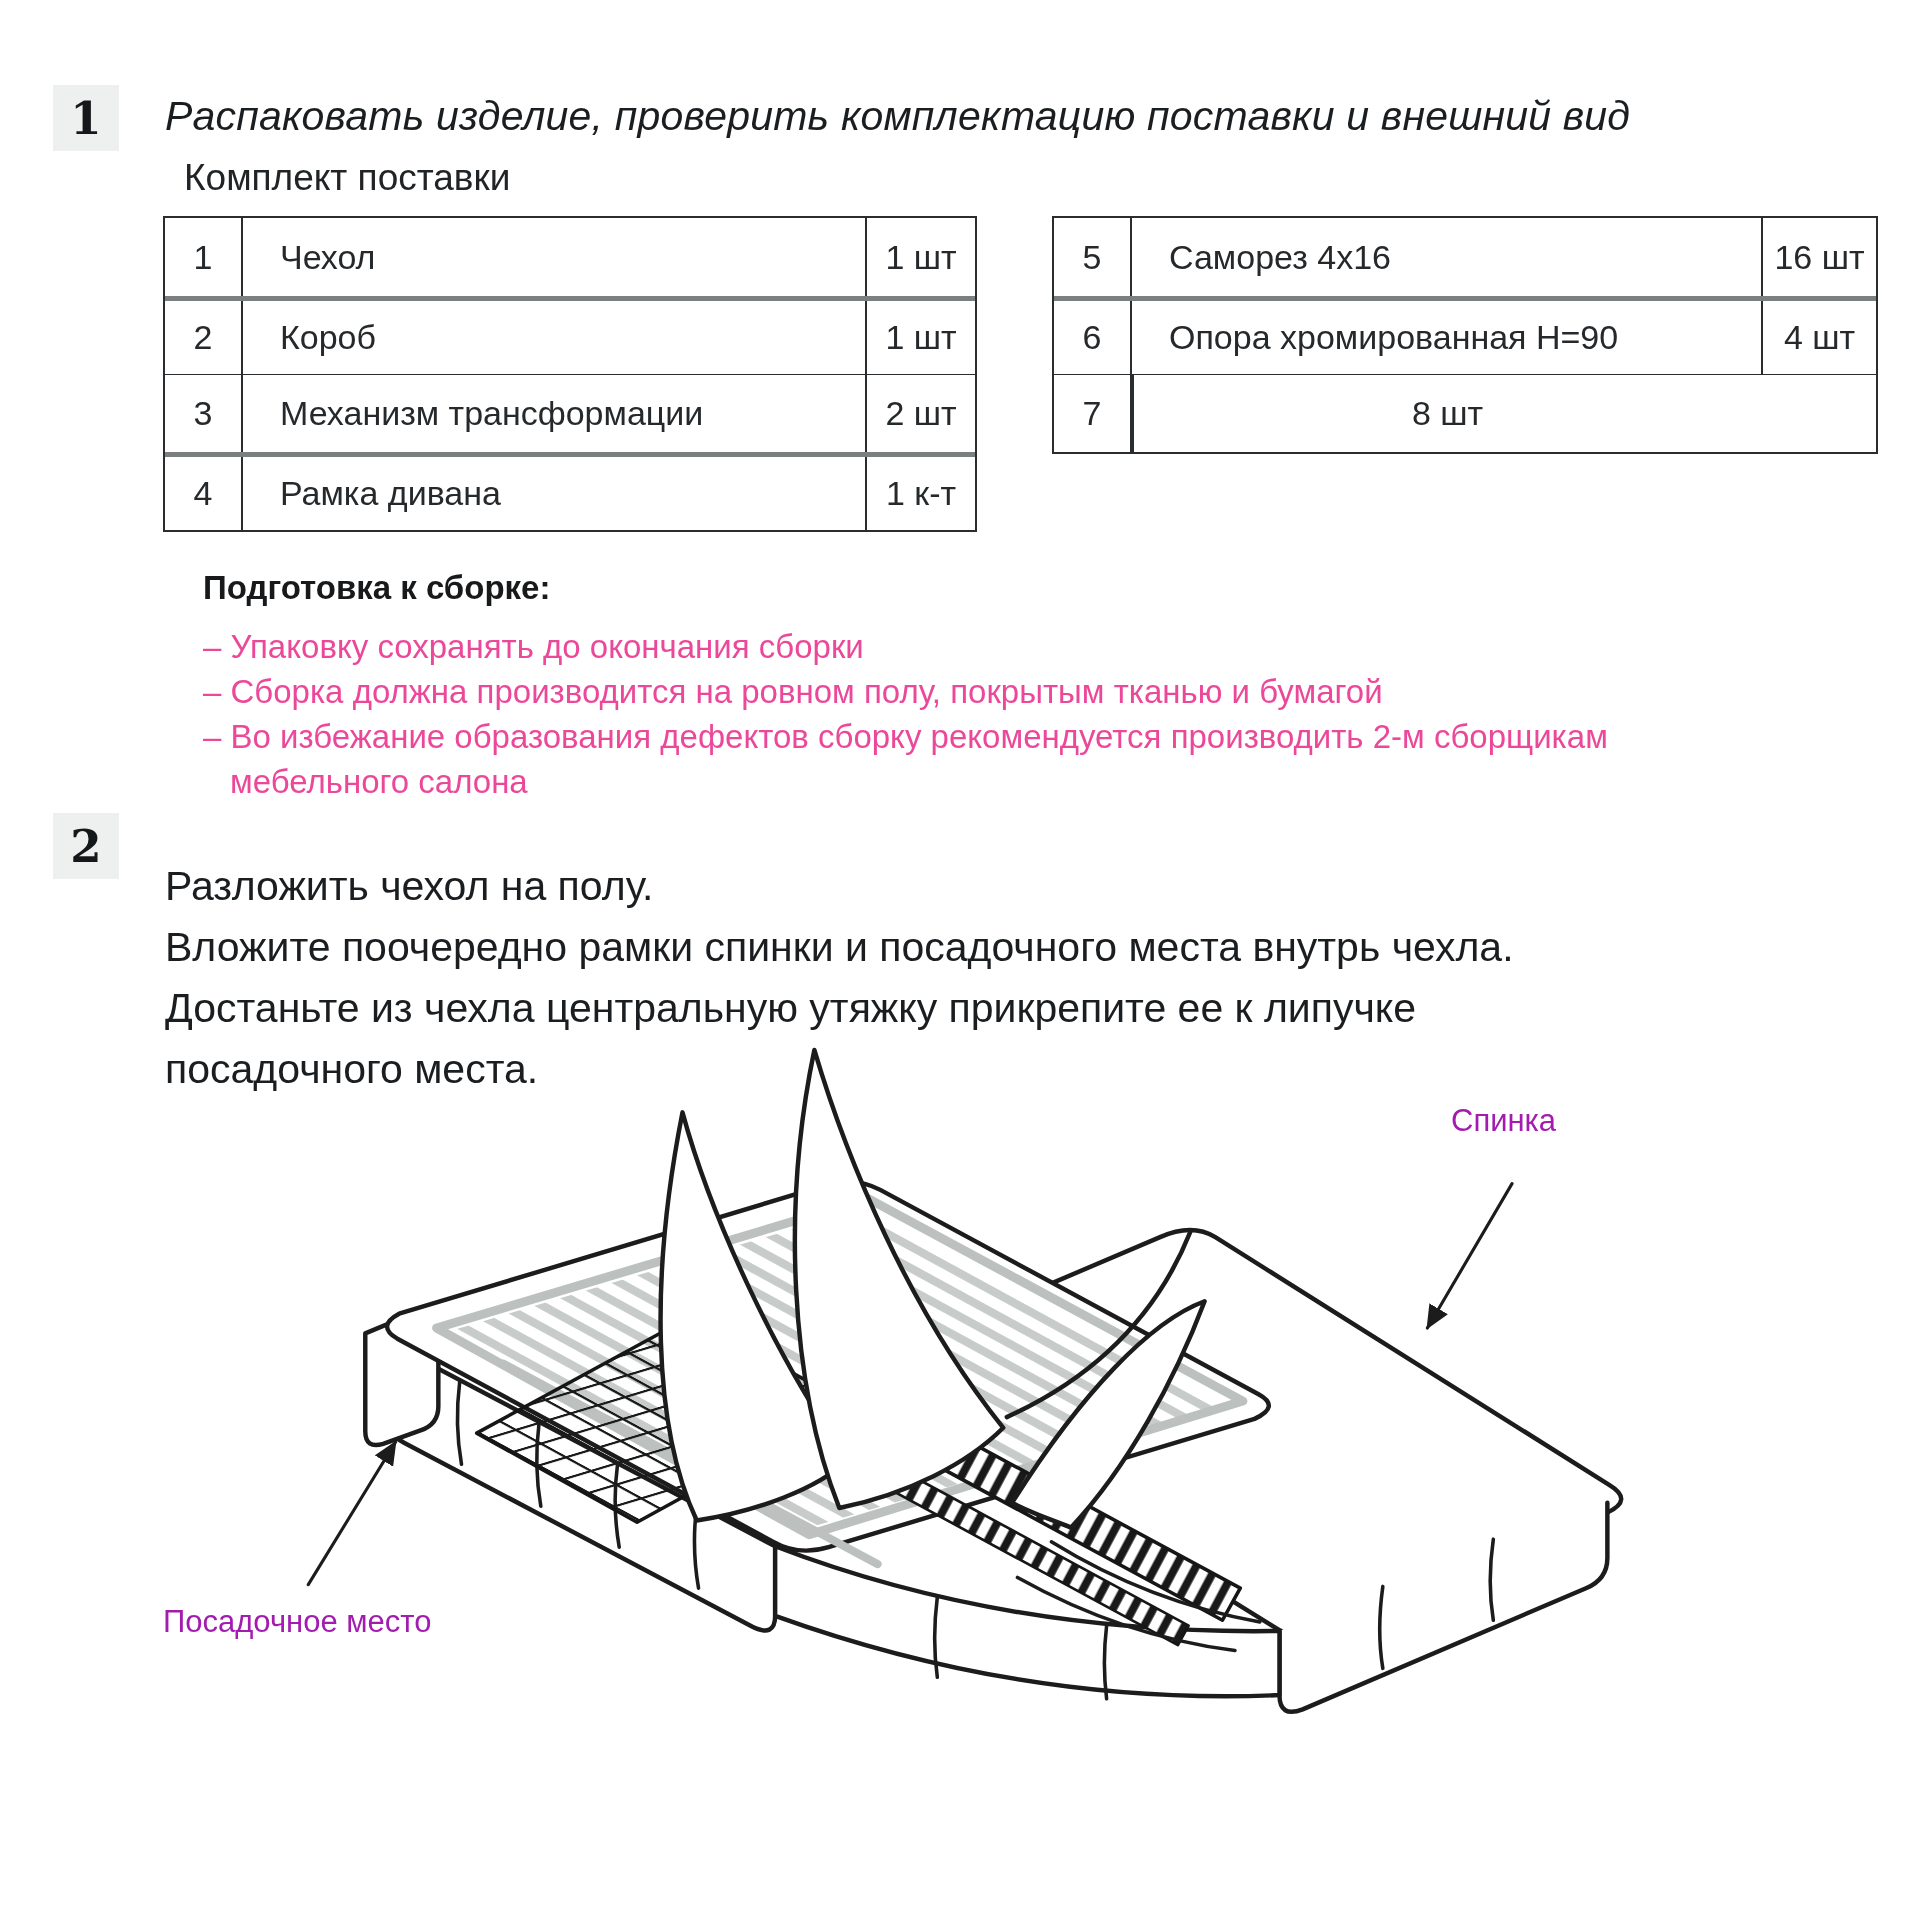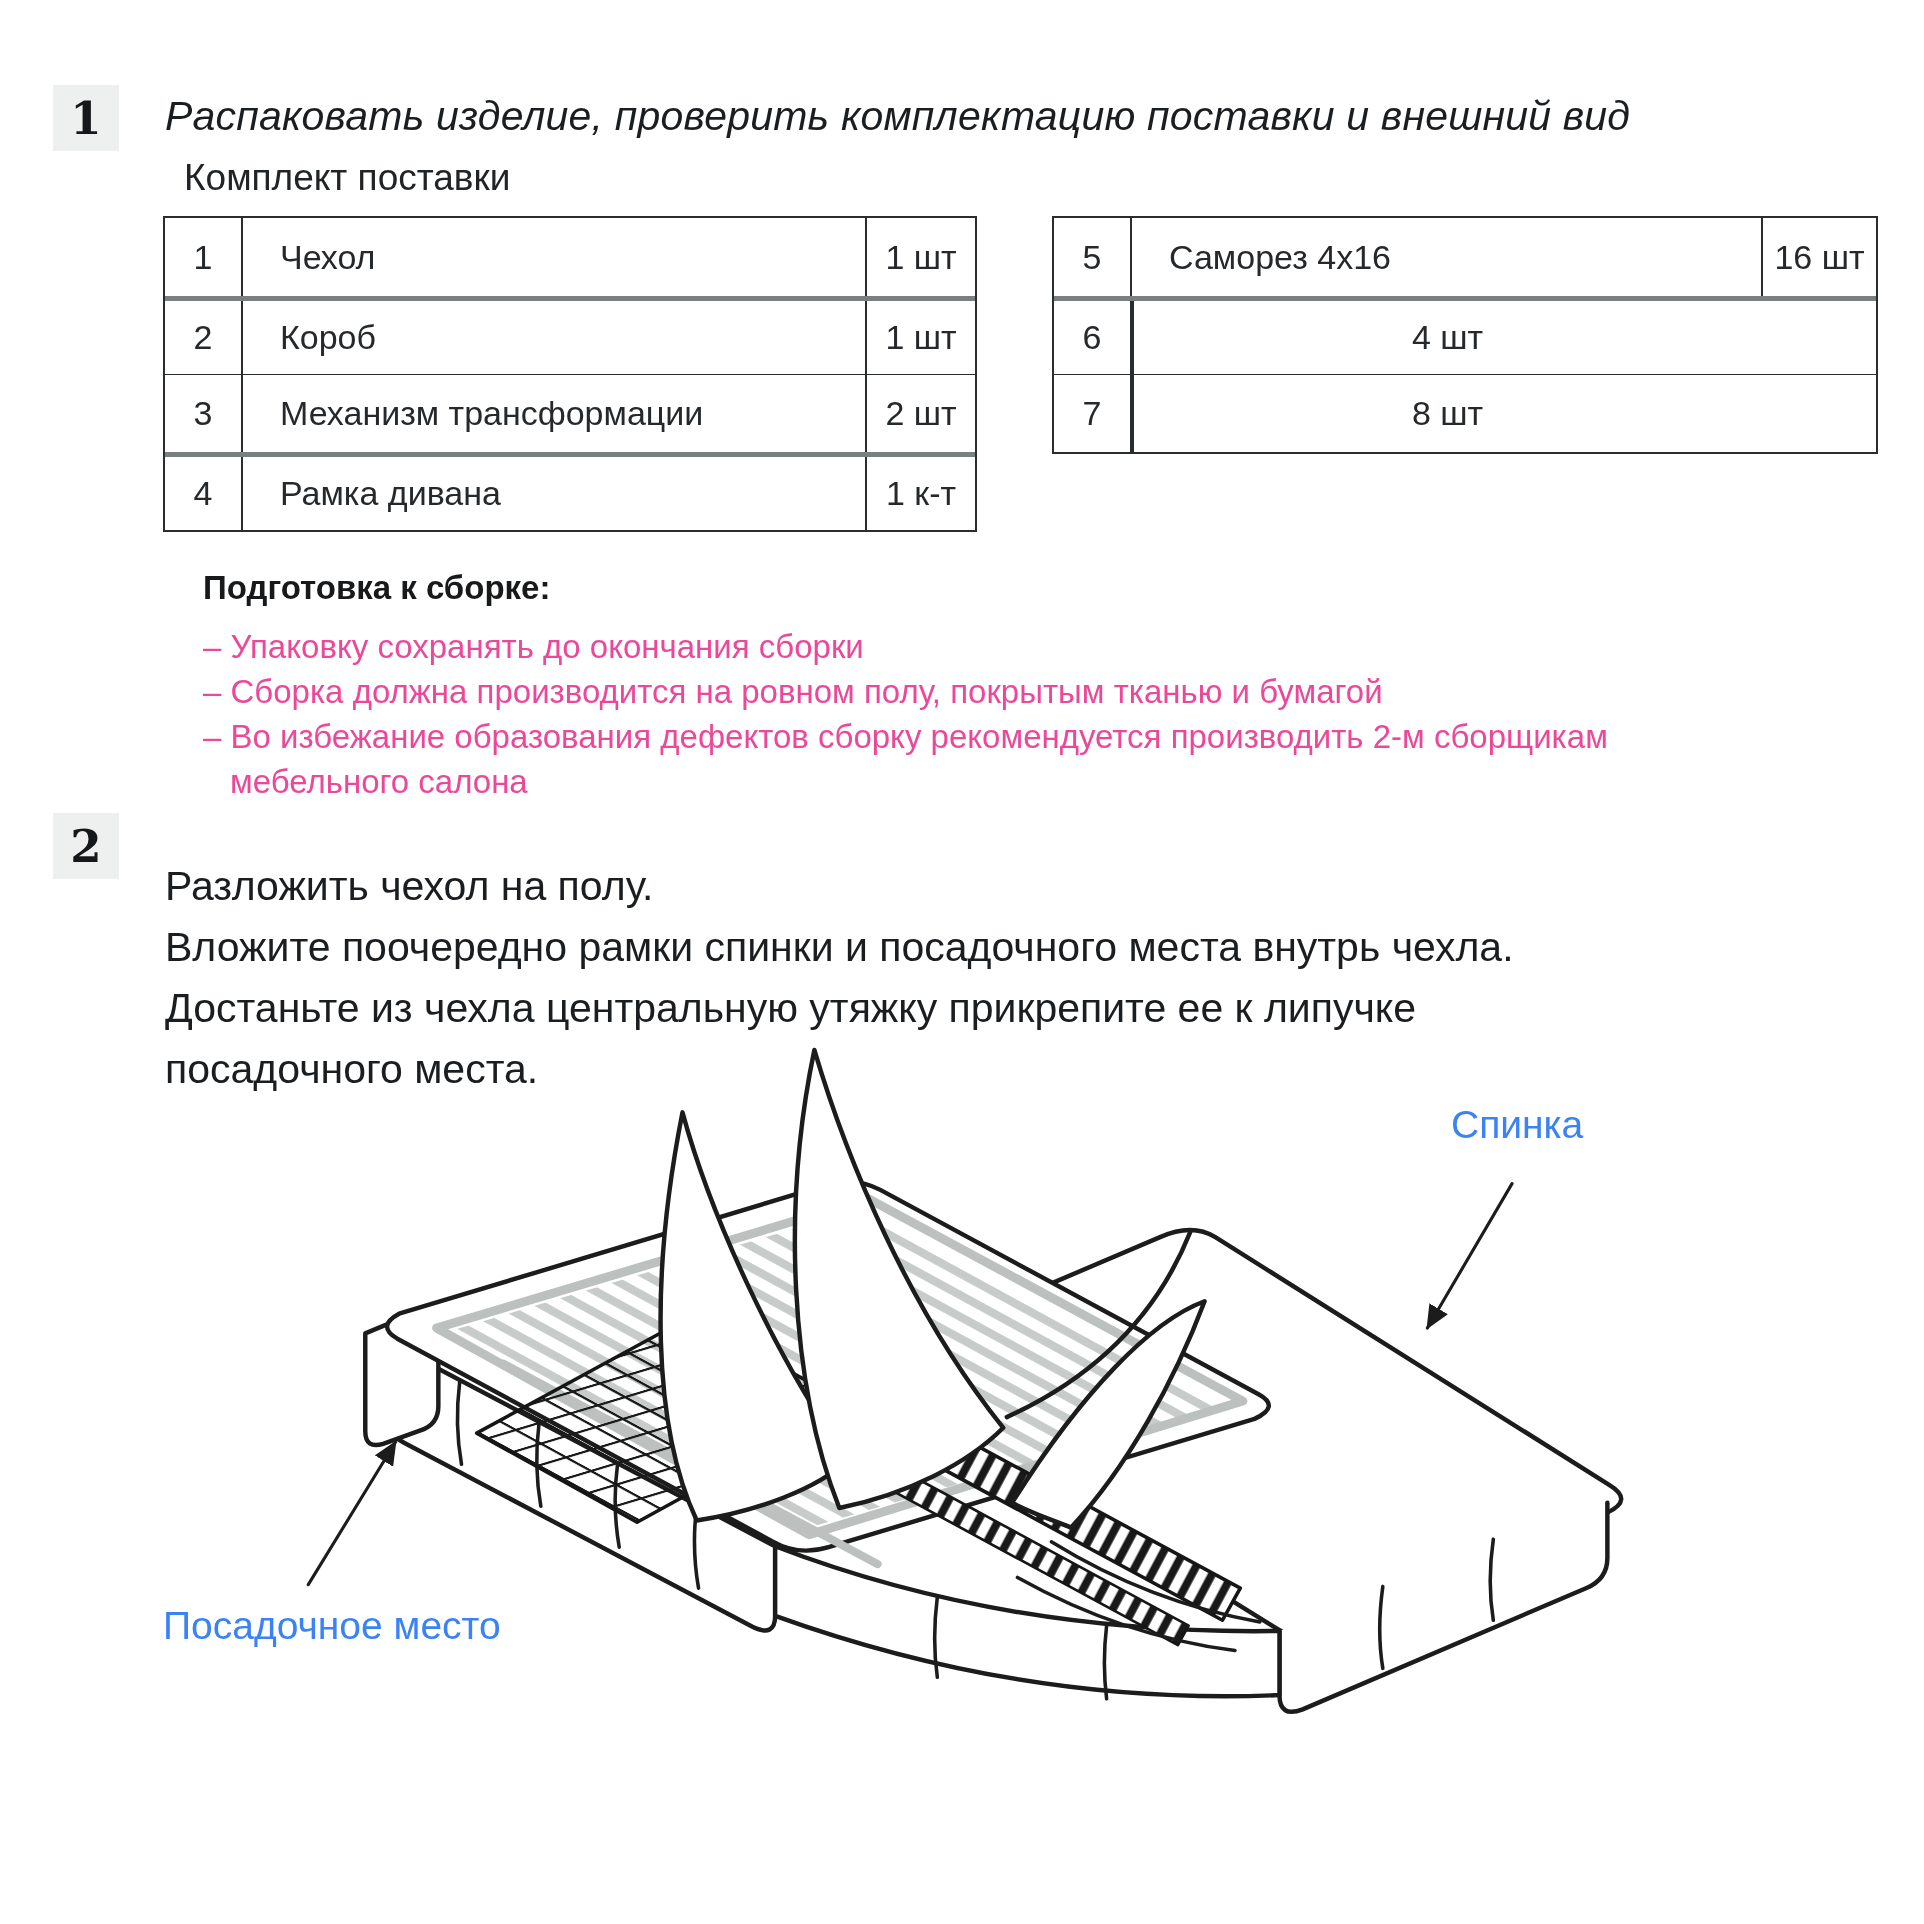--- a/index.html
+++ b/index.html
@@ -89,6 +89,7 @@
     </div>
     <div class="trow sep-gray">
       <div class="cell c-num">6</div>
+      <div class="cell c-name">Опора хромированная Н=90</div>
       <div class="cell c-qty">4 шт</div>
     </div>
     <div class="trow sep-dark">

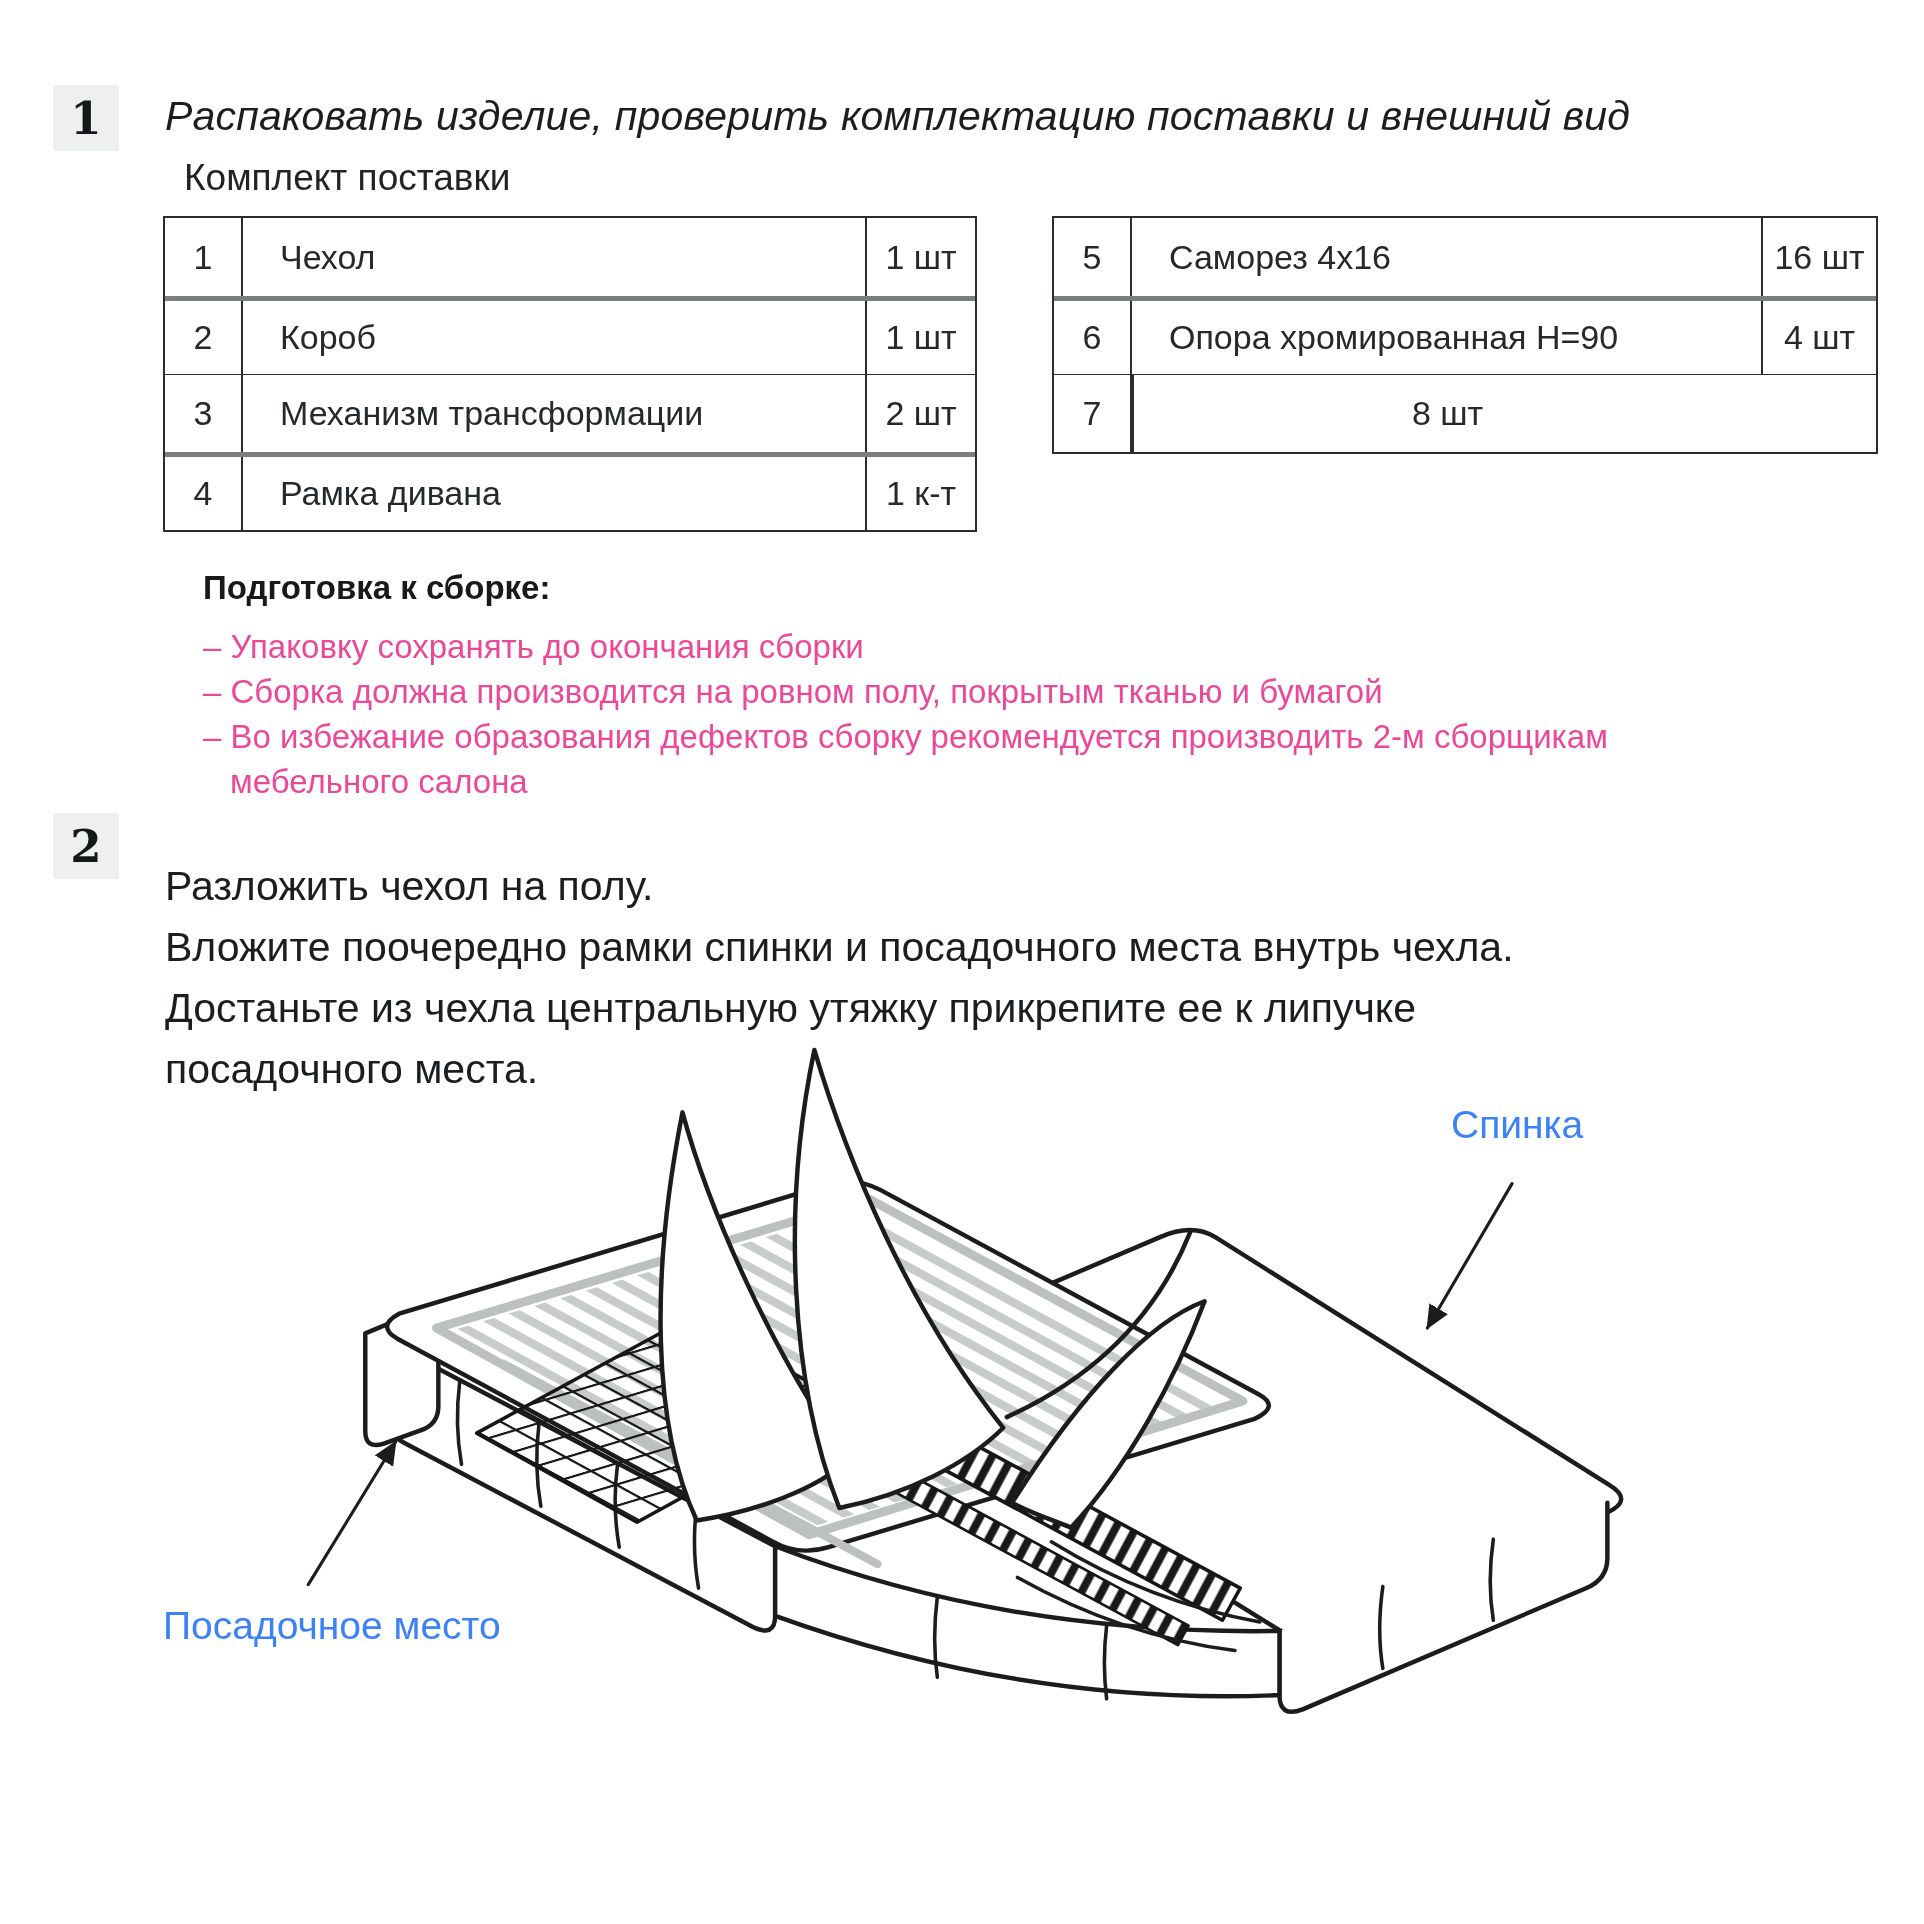--- a/index.html
+++ b/index.html
@@ -45,7 +45,7 @@
   .step2-lines{position:absolute;left:165px;top:816px;font-size:41px;line-height:61px;color:#1b1e20;margin-top:40px;}
   
   .diagram-svg{position:absolute;left:294px;top:1007px;width:1390px;height:740px;}
-  .diag-label{position:absolute;font-size:39px;color:#3b82f6;white-space:nowrap;}
+  .diag-label{position:absolute;font-size:31px;color:#a21caf;white-space:nowrap;}
   #label-back{left:1451px;top:1103px;}
   #label-seat{left:163px;top:1604px;}
 </style>

